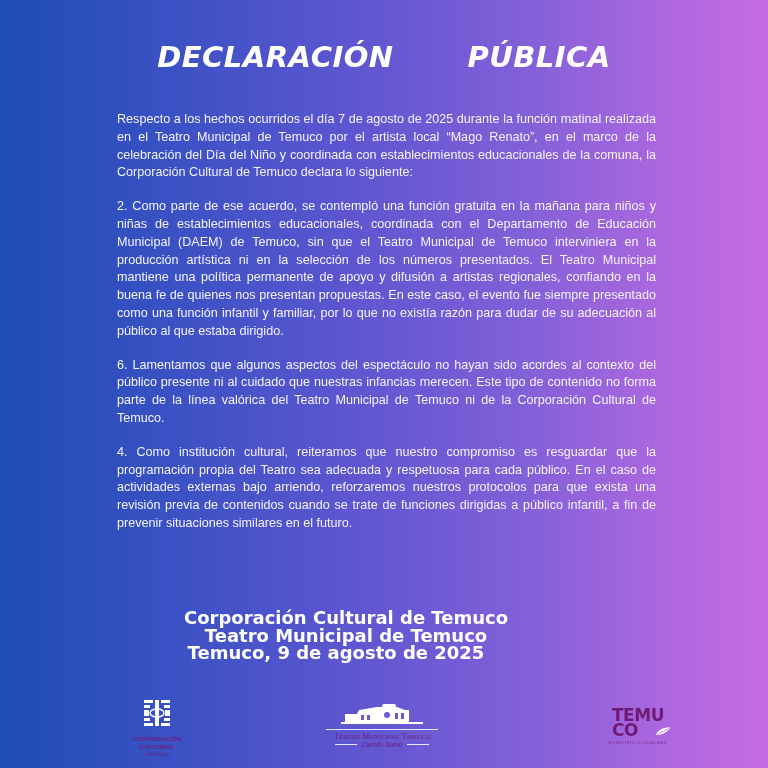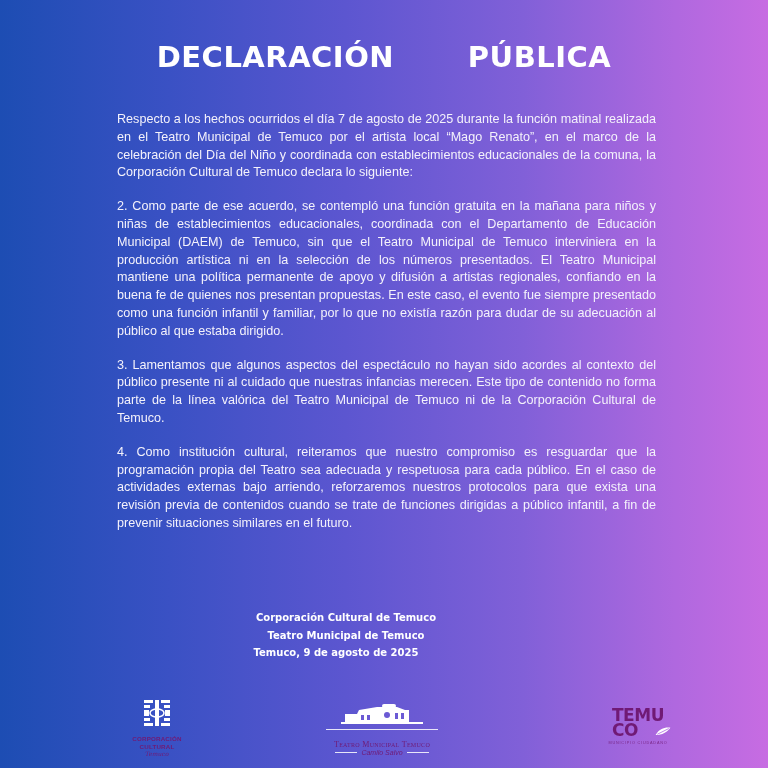--- a/index.html
+++ b/index.html
@@ -46,7 +46,7 @@
 </head>
 <body>
 
-<h1 class="title" style="margin:0;white-space:pre;">DECLARACIÓN   PÚBLICA</h1>
+<h1 class="title" style="margin:0;white-space:pre;font-style:italic;">DECLARACIÓN   PÚBLICA</h1>
 
 <div class="body-text">
   <p>Respecto a los hechos ocurridos el día 7 de agosto de 2025 durante la función matinal realizada en el Teatro Municipal de Temuco por el artista local “Mago Renato”, en el marco de la celebración del Día del Niño y coordinada con establecimientos educacionales de la comuna, la Corporación Cultural de Temuco declara lo siguiente:</p>

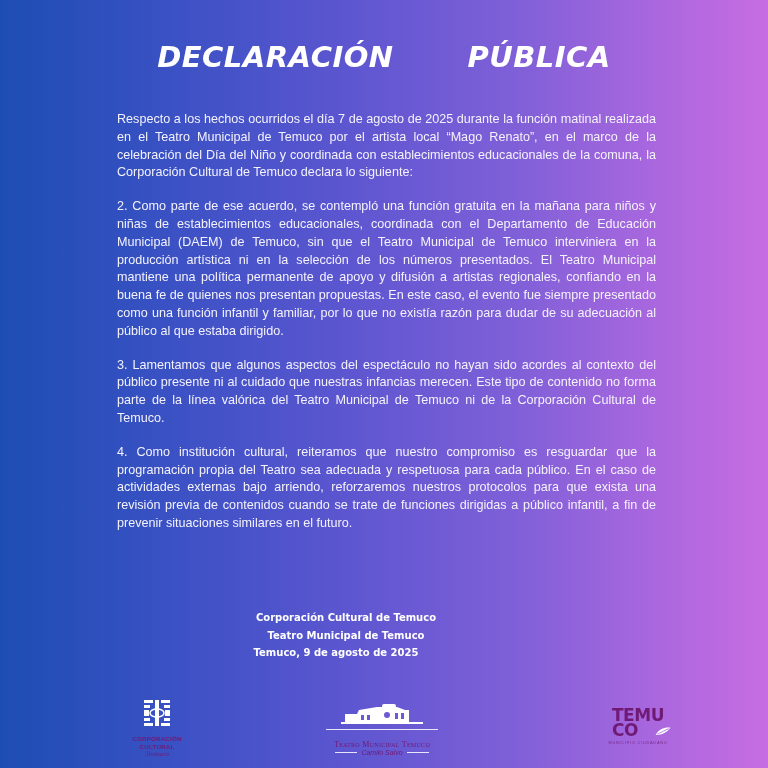--- a/index.html
+++ b/index.html
@@ -51,7 +51,7 @@
 <div class="body-text">
   <p>Respecto a los hechos ocurridos el día 7 de agosto de 2025 durante la función matinal realizada en el Teatro Municipal de Temuco por el artista local “Mago Renato”, en el marco de la celebración del Día del Niño y coordinada con establecimientos educacionales de la comuna, la Corporación Cultural de Temuco declara lo siguiente:</p>
   <p>2. Como parte de ese acuerdo, se contempló una función gratuita en la mañana para niños y niñas de establecimientos educacionales, coordinada con el Departamento de Educación Municipal (DAEM) de Temuco, sin que el Teatro Municipal de Temuco interviniera en la producción artística ni en la selección de los números presentados. El Teatro Municipal mantiene una política permanente de apoyo y difusión a artistas regionales, confiando en la buena fe de quienes nos presentan propuestas. En este caso, el evento fue siempre presentado como una función infantil y familiar, por lo que no existía razón para dudar de su adecuación al público al que estaba dirigido.</p>
-  <p>3. Lamentamos que algunos aspectos del espectáculo no hayan sido acordes al contexto del público presente ni al cuidado que nuestras infancias merecen. Este tipo de contenido no forma parte de la línea valórica del Teatro Municipal de Temuco ni de la Corporación Cultural de Temuco.</p>
+  <p>6. Lamentamos que algunos aspectos del espectáculo no hayan sido acordes al contexto del público presente ni al cuidado que nuestras infancias merecen. Este tipo de contenido no forma parte de la línea valórica del Teatro Municipal de Temuco ni de la Corporación Cultural de Temuco.</p>
   <p>4. Como institución cultural, reiteramos que nuestro compromiso es resguardar que la programación propia del Teatro sea adecuada y respetuosa para cada público. En el caso de actividades externas bajo arriendo, reforzaremos nuestros protocolos para que exista una revisión previa de contenidos cuando se trate de funciones dirigidas a público infantil, a fin de prevenir situaciones similares en el futuro.</p>
 </div>
 

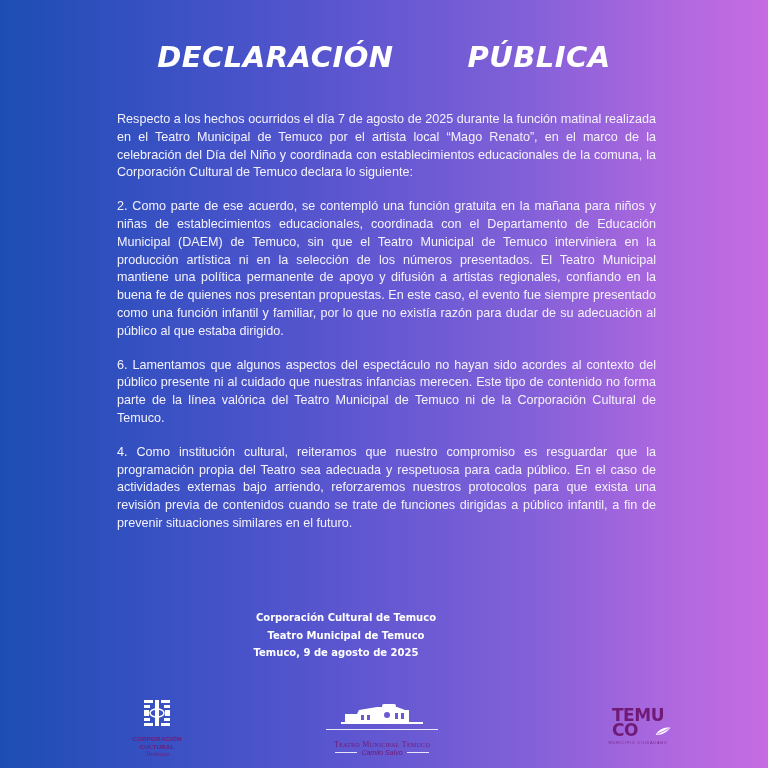--- a/index.html
+++ b/index.html
@@ -25,7 +25,7 @@
   .signature {
     position:absolute; top:609px; left:0; width:692px; text-align:center;
     font-family: "DejaVu Sans", sans-serif;
-    font-weight:bold; font-size:10px; line-height:17.5px;
+    font-weight:bold; font-size:18px; line-height:17.5px;
   }
   .signature div:nth-child(3){ margin-left:-20px; }
   .logo { position:absolute; color:#701a75; text-align:center; }

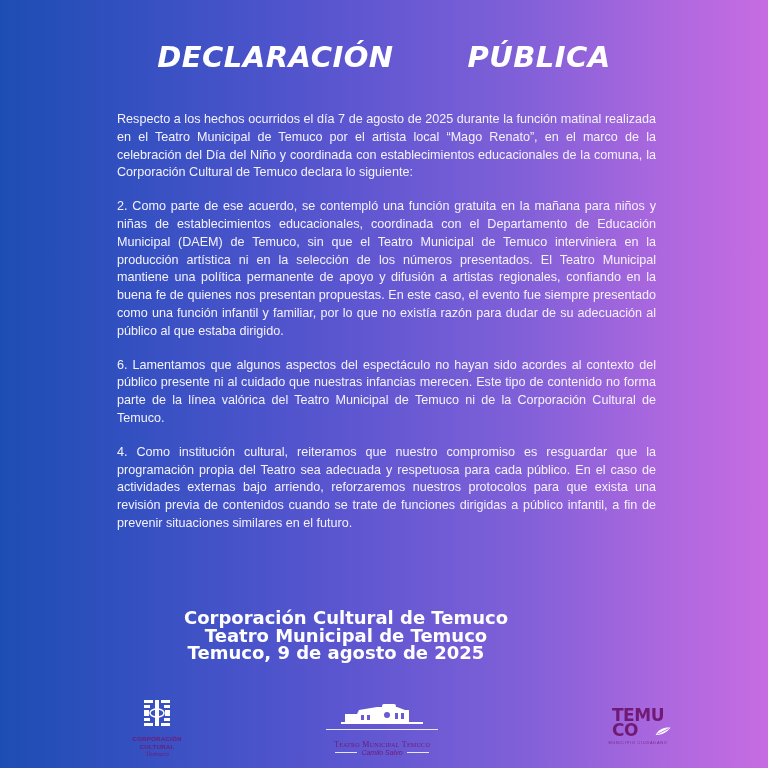--- a/index.html
+++ b/index.html
@@ -35,7 +35,7 @@
   .logo-corp .t2 { font-family:"DejaVu Serif", serif; font-style:italic; font-size:6px; line-height:8px; }
   .logo-teatro { left:326px; top:702px; width:112px; }
   .logo-teatro .bldg { width:90px; height:22px; margin:0 auto; }
-  .logo-teatro .name { font-family:"Liberation Serif", serif; font-size:8px; letter-spacing:0.3px; border-top:1px solid rgba(255,255,255,0.85); padding-top:10px; margin-top:1px; font-variant:small-caps; }
+  .logo-teatro .name { font-family:"Liberation Serif", serif; font-size:8px; letter-spacing:0.3px; border-top:1px solid rgba(255,255,255,0.85); padding-top:2px; margin-top:1px; font-variant:small-caps; }
   .logo-teatro .sub { font-family:Liberation Sans, sans-serif; font-style:italic; font-size:7px; display:flex; align-items:center; justify-content:center; gap:4px;text-align:right; }
   .logo-teatro .sub:before, .logo-teatro .sub:after { content:""; display:block; width:22px; height:1px; background:rgba(255,255,255,0.85); }
   .logo-temuco { left:604px; top:708px; width:68px; }

